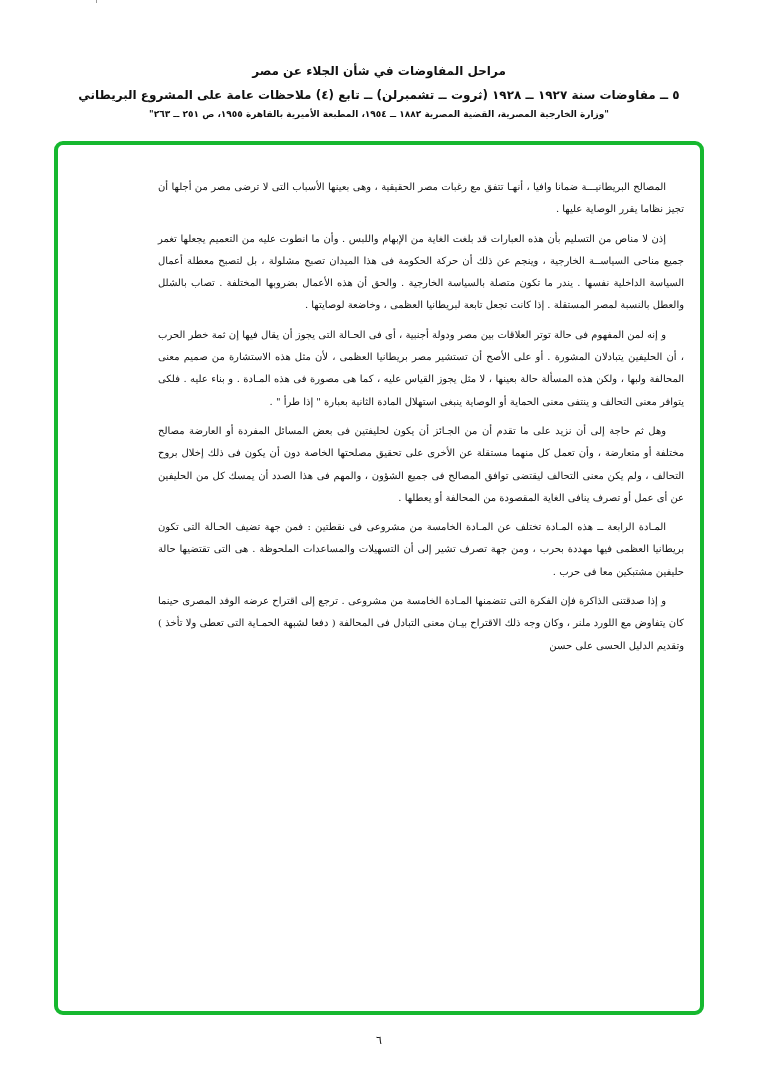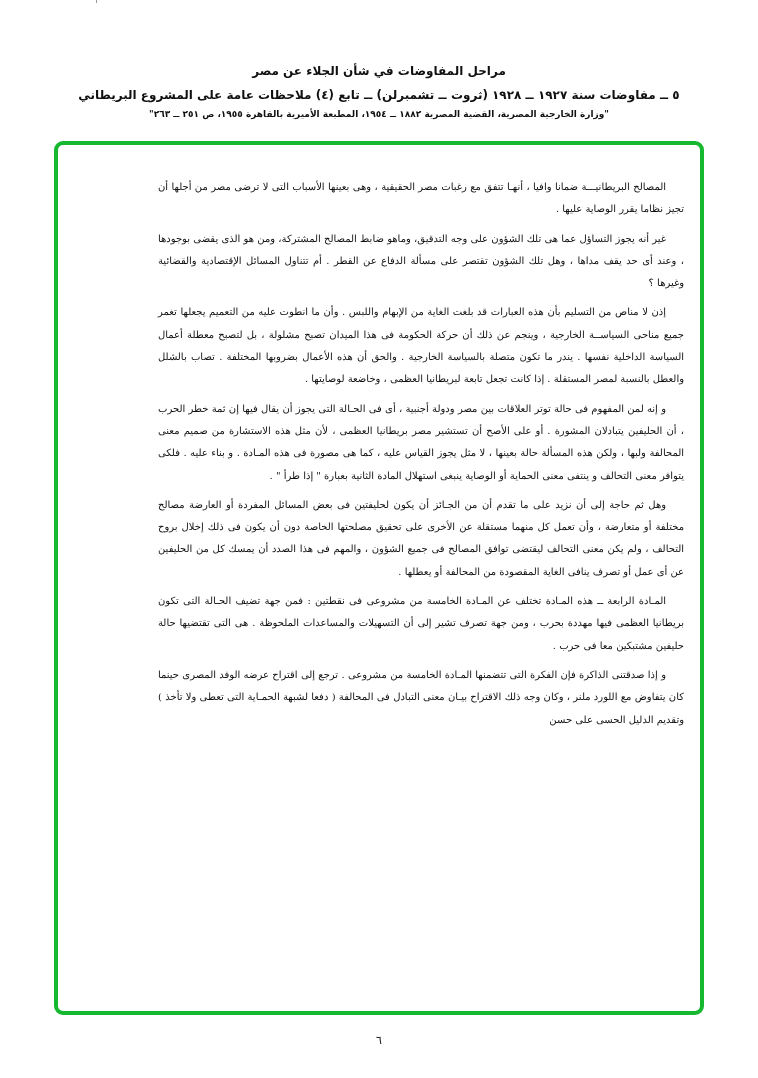--- a/index.html
+++ b/index.html
@@ -33,7 +33,6 @@
 
 <div class="body">
   <p class="para ind">المصالح البريطانيـــة ضمانا وافيا ، أنهـا تتفق مع رغبات مصر الحقيقية ، وهى بعينها الأسباب التى لا ترضى مصر من أجلها أن تجيز نظاما يقرر الوصاية عليها .</p>
-  <p class="para ind">غير أنه يجوز التساؤل عما هى تلك الشؤون على وجه التدقيق، وماهو ضابط المصالح المشتركة، ومن هو الذى يقضى بوجودها ، وعند أى حد يقف مداها ، وهل تلك الشؤون تقتصر على مسألة الدفاع عن القطر . أم تتناول المسائل الإقتصادية والقضائية وغيرها ؟</p>
   <p class="para ind">إذن لا مناص من التسليم بأن هذه العبارات قد بلغت الغاية من الإبهام واللبس . وأن ما انطوت عليه من التعميم يجعلها تغمر جميع مناحى السياســة الخارجية ، وينجم عن ذلك أن حركة الحكومة فى هذا الميدان تصبح مشلولة ، بل لتصبح معطلة أعمال السياسة الداخلية نفسها . يندر ما تكون متصلة بالسياسة الخارجية . والحق أن هذه الأعمال بضروبها المختلفة . تصاب بالشلل والعطل بالنسبة لمصر المستقلة . إذا كانت تجعل تابعة لبريطانيا العظمى ، وخاضعة لوصايتها .</p>
   <p class="para ind">و إنه لمن المفهوم فى حالة توتر العلاقات بين مصر ودولة أجنبية ، أى فى الحـالة التى يجوز أن يقال فيها إن ثمة خطر الحرب ، أن الحليفين يتبادلان المشورة . أو على الأصح أن تستشير مصر بريطانيا العظمى ، لأن مثل هذه الاستشارة من صميم معنى المحالفة ولبها ، ولكن هذه المسألة حالة بعينها ، لا مثل يجوز القياس عليه ، كما هى مصورة فى هذه المـادة . و بناء عليه . فلكى يتوافر معنى التحالف و ينتفى معنى الحماية أو الوصاية ينبغى استهلال المادة الثانية بعبارة " إذا طرأ " .</p>
   <p class="para ind">وهل ثم حاجة إلى أن نزيد على ما تقدم أن من الجـائز أن يكون لحليفتين فى بعض المسائل المفردة أو العارضة مصالح مختلفة أو متعارضة ، وأن تعمل كل منهما مستقلة عن الأخرى على تحقيق مصلحتها الخاصة دون أن يكون فى ذلك إخلال بروح التحالف ، ولم يكن معنى التحالف ليقتضى توافق المصالح فى جميع الشؤون ، والمهم فى هذا الصدد أن يمسك كل من الحليفين عن أى عمل أو تصرف ينافى الغاية المقصودة من المحالفة أو يعطلها .</p>

